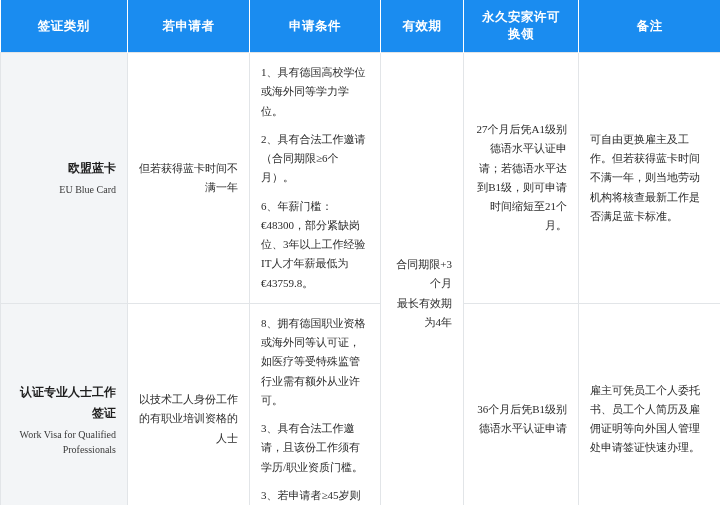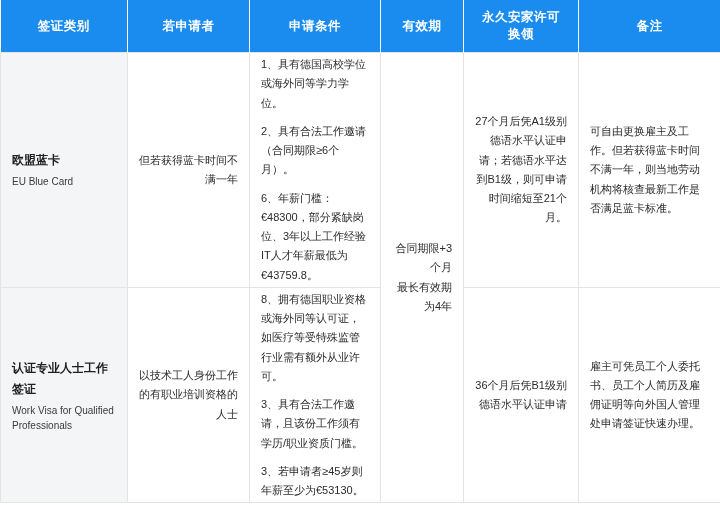--- a/index.html
+++ b/index.html
@@ -39,7 +39,8 @@
     font-size: 11px;
     line-height: 1.75;
     color: #2b2b2b;
-    padding: 2px 11px;
+    padding: 10px 11px;
+    font-family: Liberation Serif, serif;
   }
   td.cat-cell {
     background: #f3f5f7;

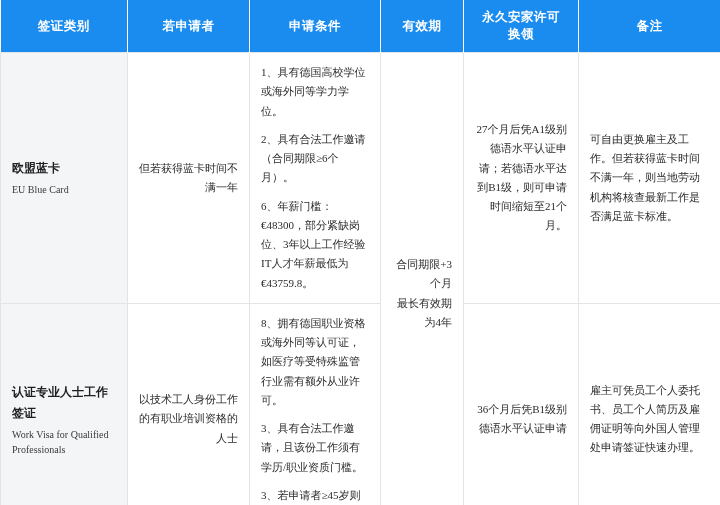--- a/index.html
+++ b/index.html
@@ -44,7 +44,7 @@
   }
   td.cat-cell {
     background: #f3f5f7;
-    text-align: left;
+    text-align: right;
     padding: 10px 6px;
   }
   .cat-zh {

